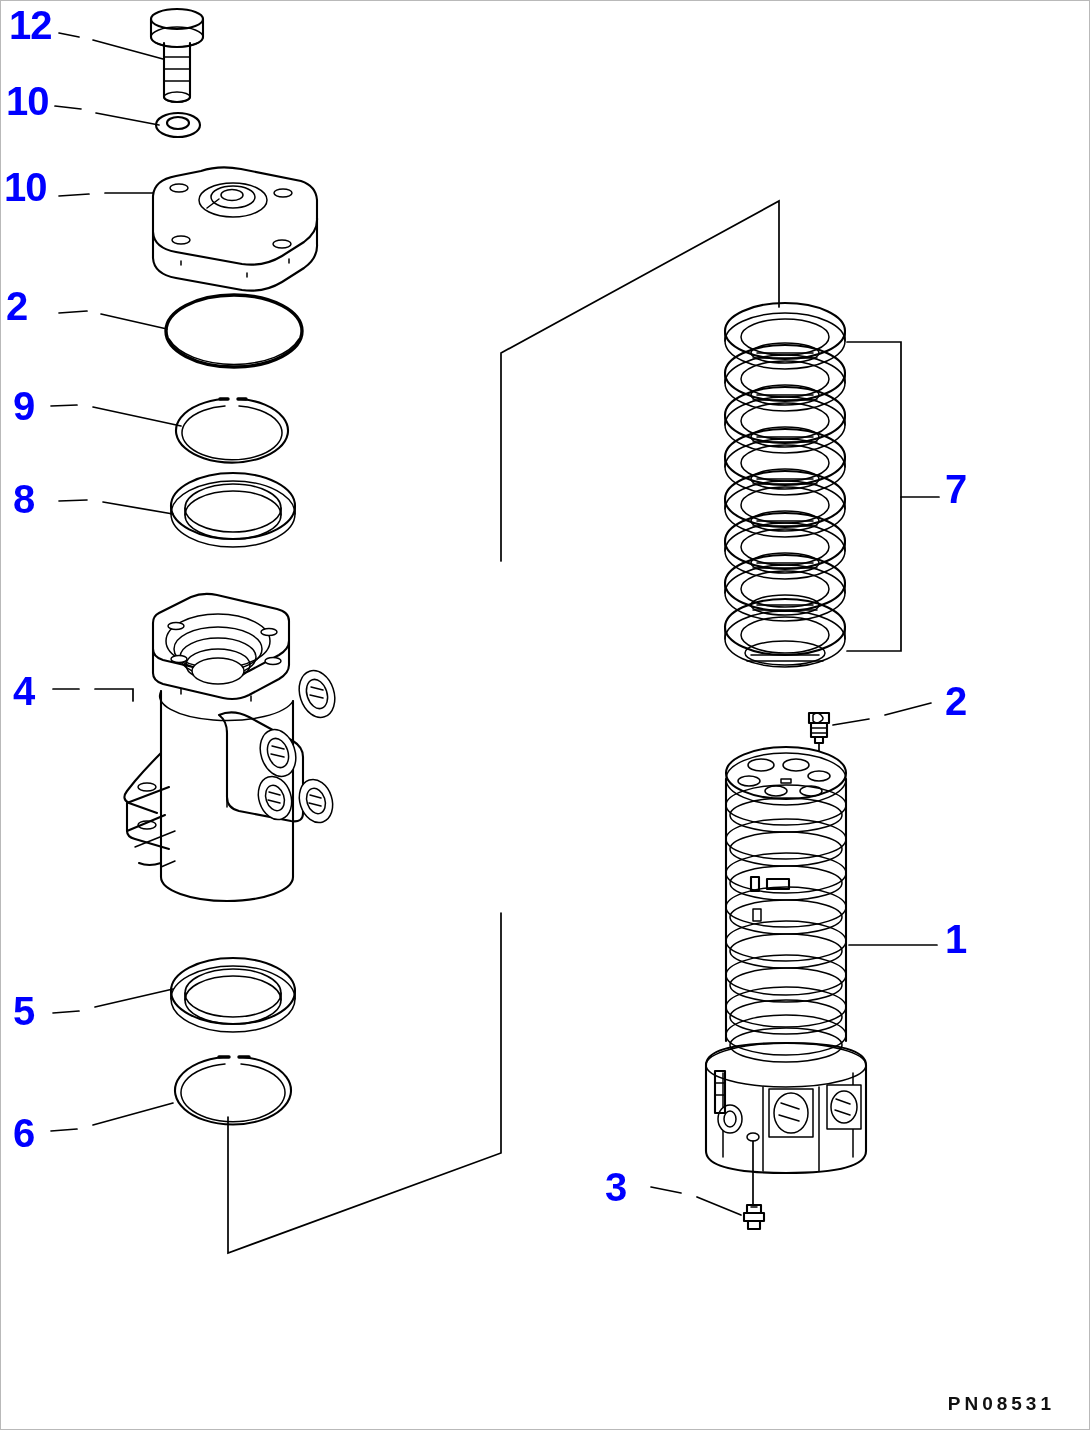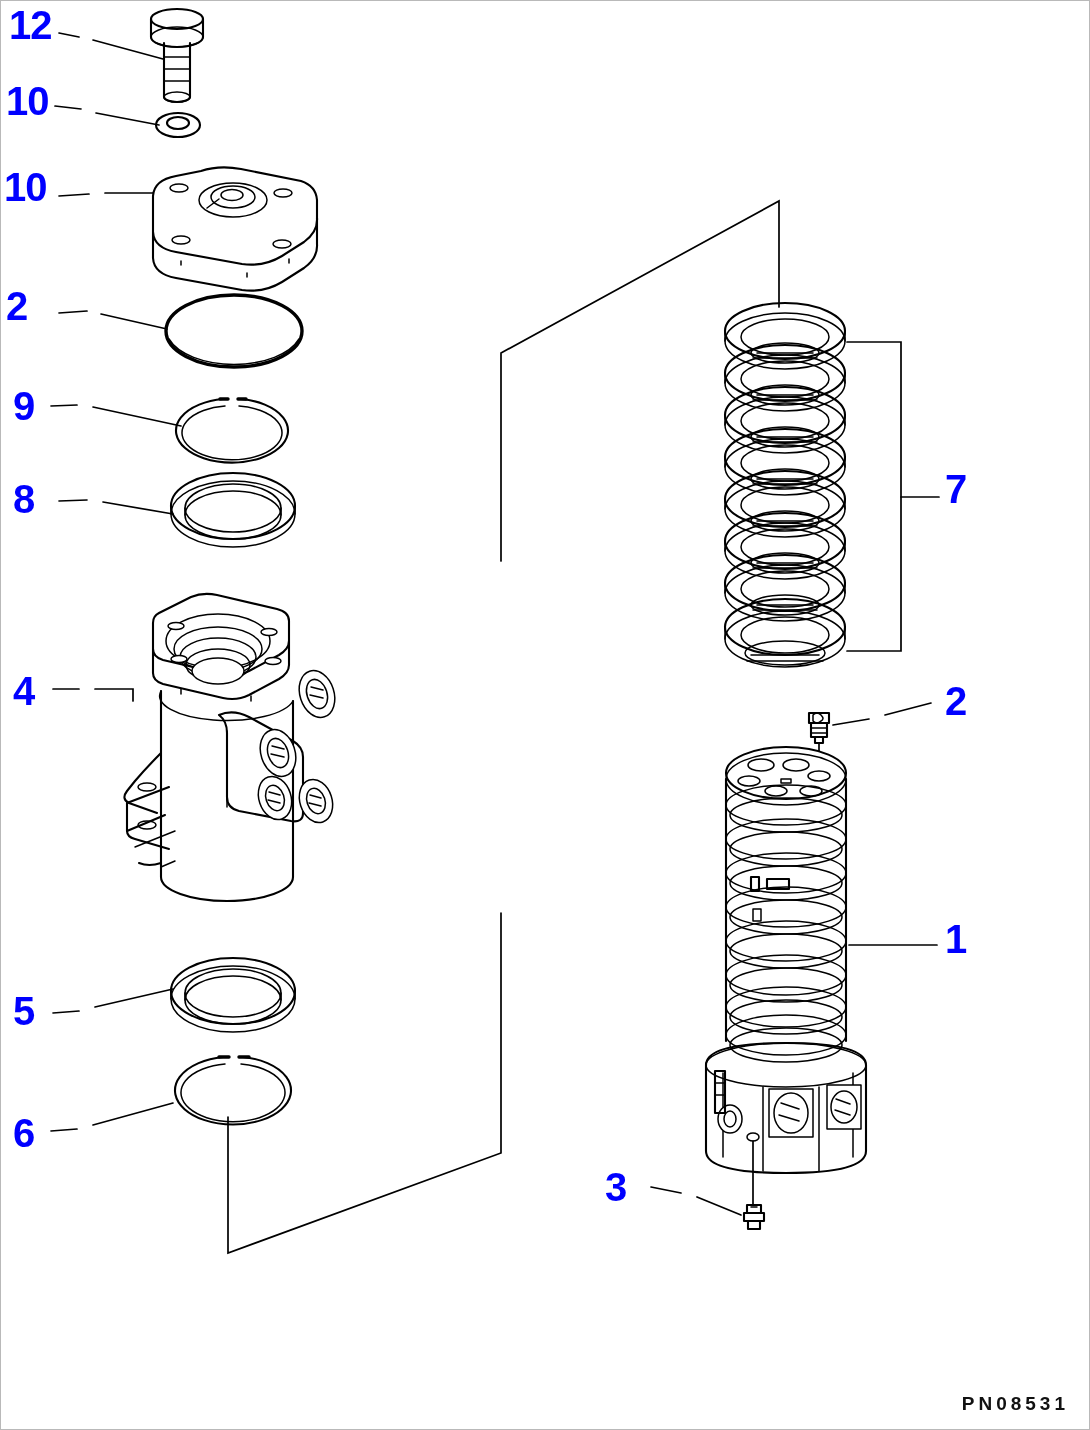--- a/index.html
+++ b/index.html
@@ -18,7 +18,7 @@
     white-space:nowrap;
   }
   .partcode{
-    position:absolute;right:20px;bottom:14px;
+    position:absolute;right:34px;bottom:14px;
     font-family:"Liberation Sans", sans-serif;
     font-size:19px;font-weight:bold;color:#111;
     letter-spacing:4px;white-space:nowrap;

